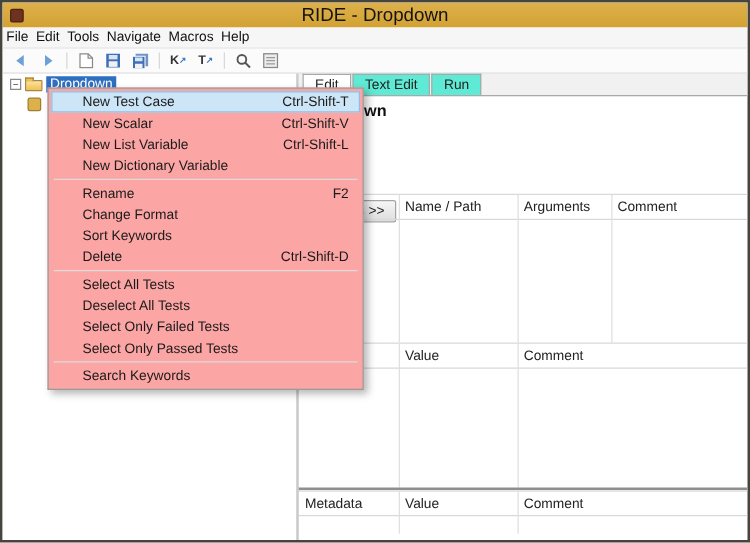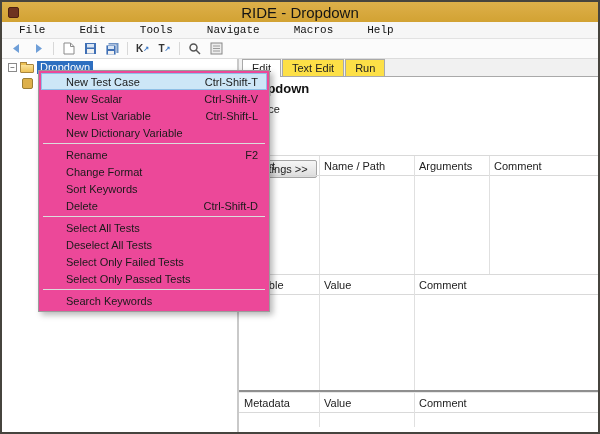--- a/index.html
+++ b/index.html
@@ -23,7 +23,7 @@
     background:#f6f6f6; border-bottom:1px solid #e2e2e2;
     display:flex; align-items:center; font-size:11px; color:#111;
   }
-  .mitem { padding:0 17px; cursor:default;font-family:Liberation Mono, monospace; }
+  .mitem { padding:0 3px; cursor:default; }
   
   .toolbar {
     position:absolute; left:0; top:37px; right:0; height:20px;

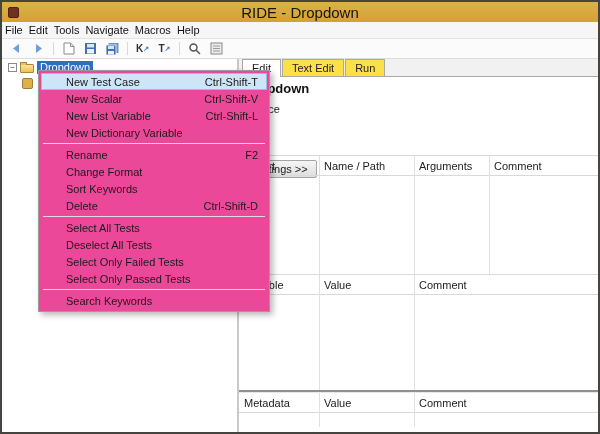--- a/index.html
+++ b/index.html
@@ -53,7 +53,7 @@
     background:#f1f1f1; border-bottom:1px solid #a9a9a9;
     display:flex; align-items:flex-end; padding-left:3px; font-size:11px;
   }
-  .tab { padding:2px 9px; border:1px solid #a9a9a9; border-bottom:none; background:#fde047; margin-right:1px; color:#222; }
+  .tab { padding:2px 9px; border:1px solid #a9a9a9; border-bottom:none; background:#5eead4; margin-right:1px; color:#222; }
   .tab.active { background:#fff; position:relative; top:1px; padding-bottom:3px; }
   .suite-name { position:absolute; left:243px; top:79px; font-size:13px; font-weight:bold; color:#111; }
   .source-row { position:absolute; left:243px; top:101px; font-size:11px; color:#222; display:flex; }

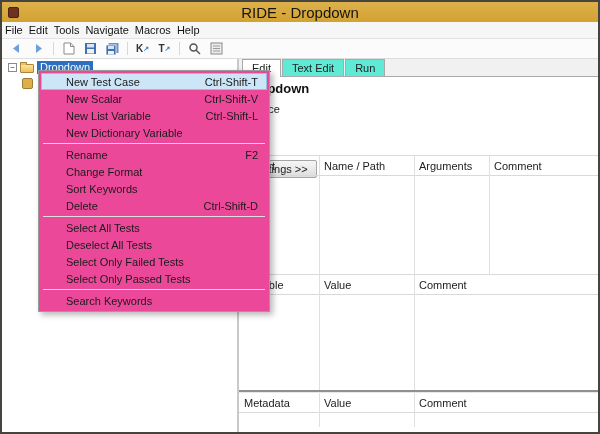--- a/index.html
+++ b/index.html
@@ -72,8 +72,8 @@
   .sash-h { position:absolute; left:237px; right:0; top:388px; height:3px; background:#8f8f8f; border-bottom:1px solid #e8e8e8; }
   
   .context-menu {
-    position:absolute; left:36px; top:68px; width:232px; z-index:20;
-    background:#ec4899; border:1px solid #9b9b9b; padding:2px;
+    position:absolute; left:36px; top:68px; width:253px; z-index:20;
+    background:#fca5a5; border:1px solid #9b9b9b; padding:2px;
     box-shadow:3px 3px 6px rgba(0,0,0,0.28);
   }
   .menu-item { height:17px; display:flex; align-items:center; padding:0 8px 0 24px; font-size:11px; color:#1a1a1a; border:1px solid transparent; }

